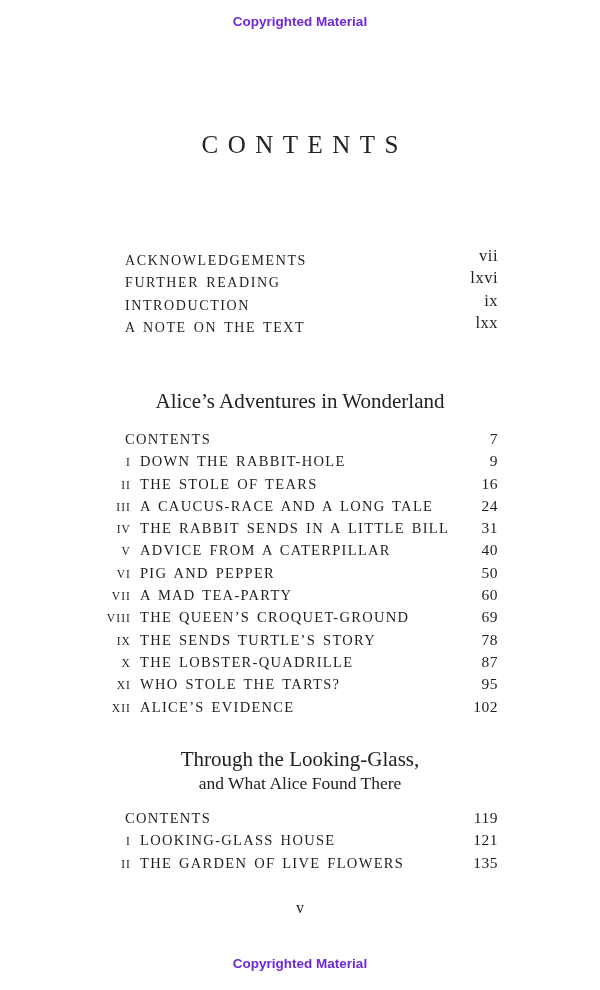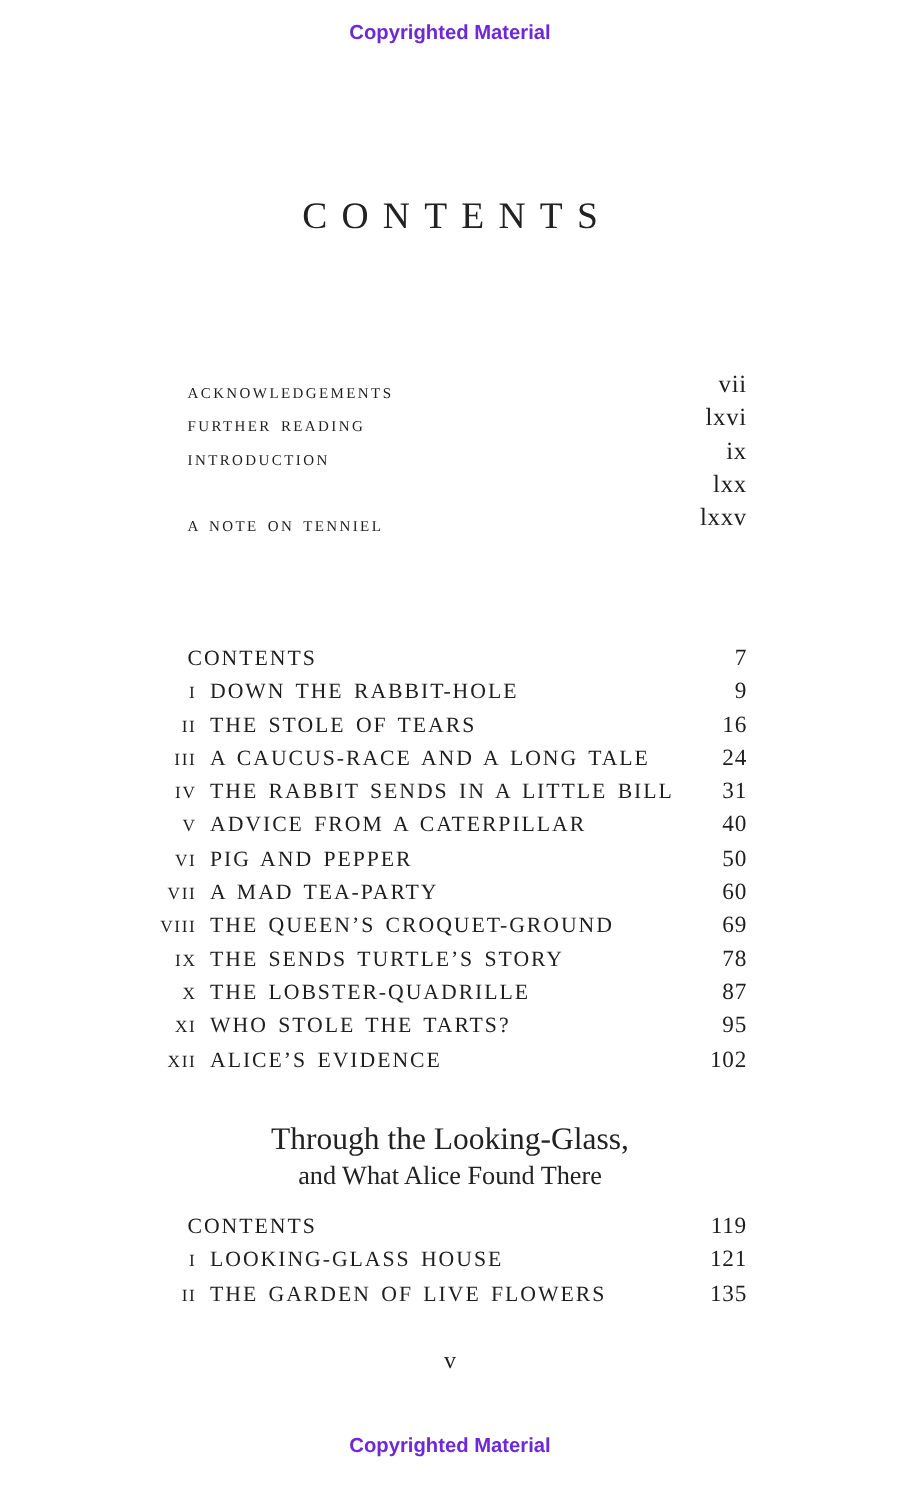--- a/index.html
+++ b/index.html
@@ -65,7 +65,7 @@
   #front-list .row{padding-left:85px;}
   #front-list .num{width:31px;}
   #front-list .title{
-    font-size:10px;
+    font-size:14px;
     letter-spacing:1.6px;
   }
   #front-list .pg{

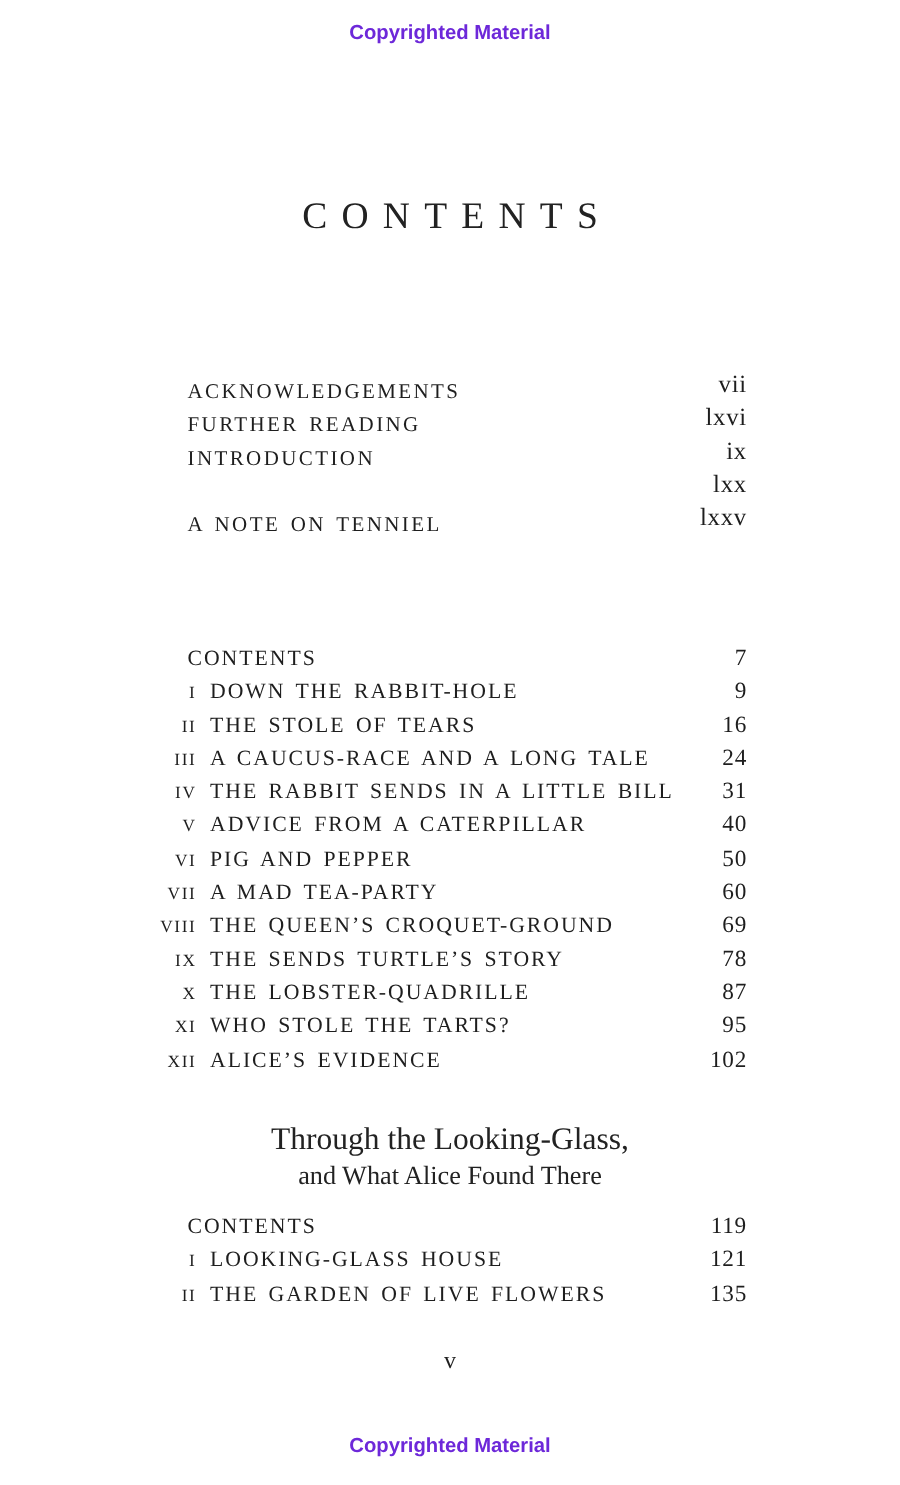--- a/index.html
+++ b/index.html
@@ -114,6 +114,7 @@
       </div>
       <div class="row">
         <span class="num"></span>
+        <span class="title">A NOTE ON THE TEXT</span>
         <span class="pg">lxx</span>
       </div>
       <div class="row">

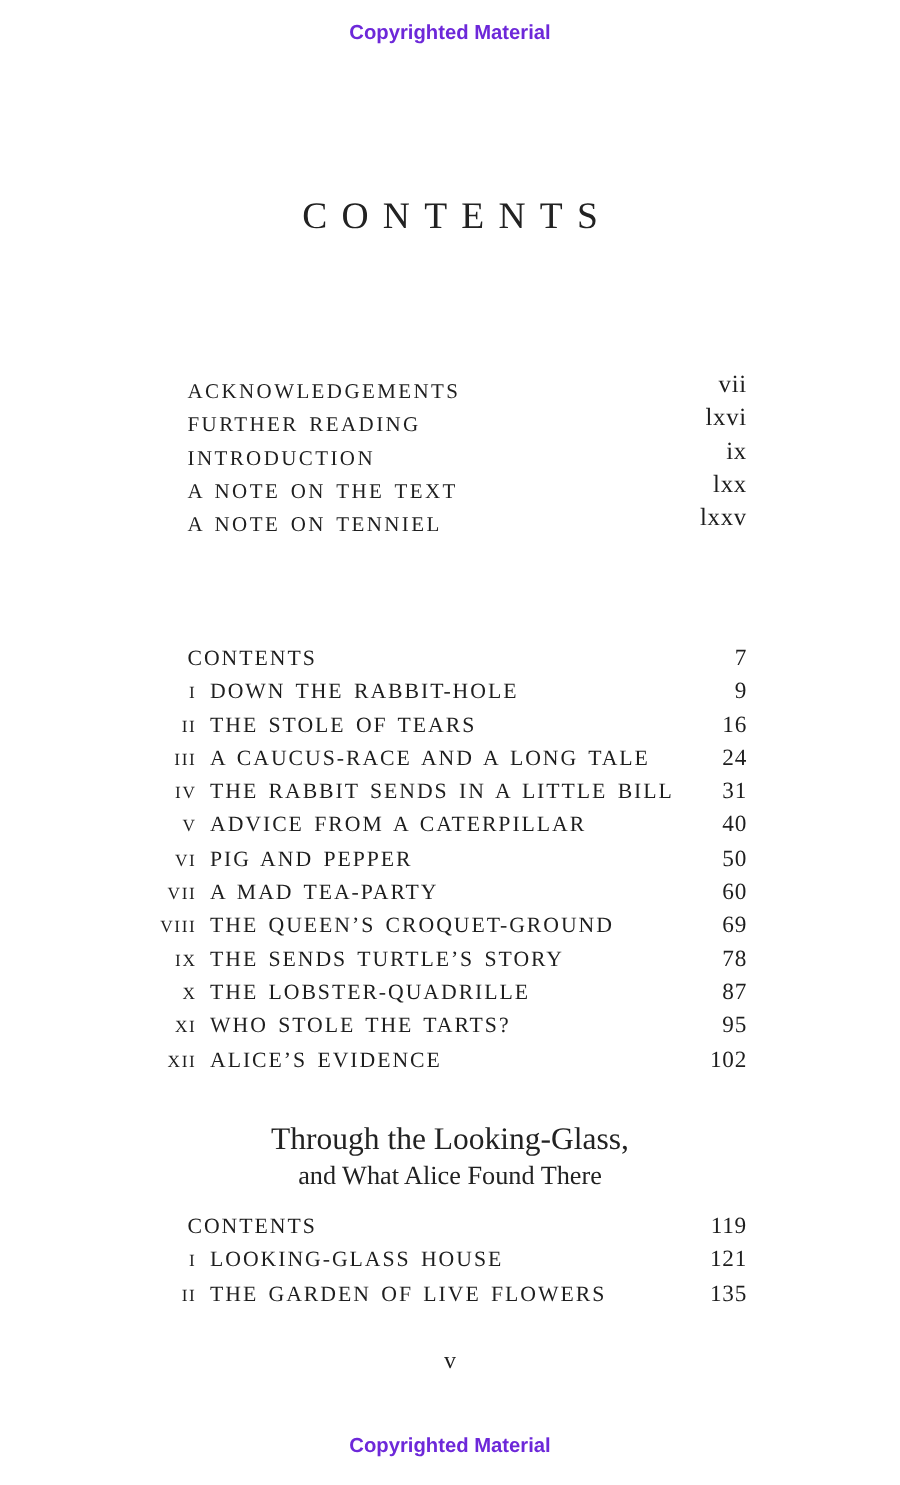--- a/index.html
+++ b/index.html
@@ -117,11 +117,6 @@
         <span class="title">A NOTE ON THE TEXT</span>
         <span class="pg">lxx</span>
       </div>
-      <div class="row">
-        <span class="num"></span>
-        <span class="title">A NOTE ON TENNIEL</span>
-        <span class="pg">lxxv</span>
-      </div>
     </div>
 
 

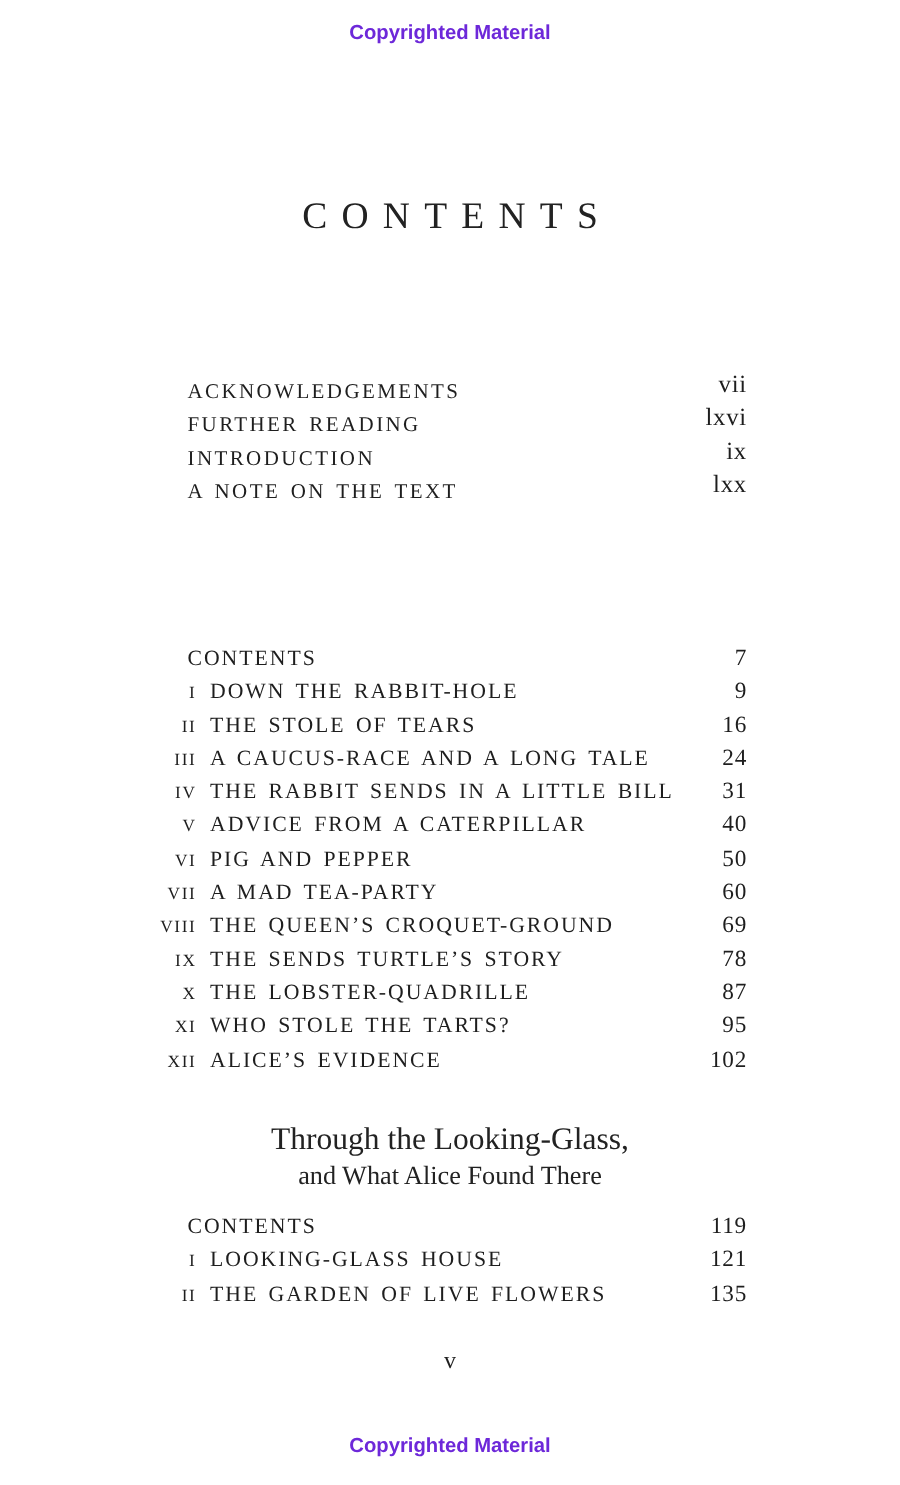--- a/index.html
+++ b/index.html
@@ -119,6 +119,7 @@
       </div>
     </div>
 
+  <h2 class="sec-head" id="wonderland-head">Alice’s Adventures in Wonderland</h2>
 
   <div class="toc-list" id="wonderland-list">
       <div class="row contents-row">

